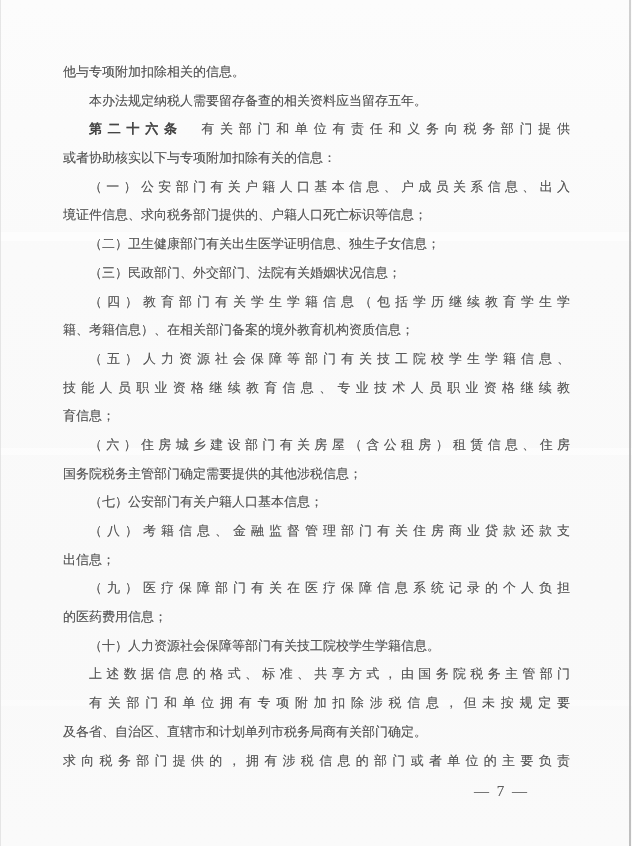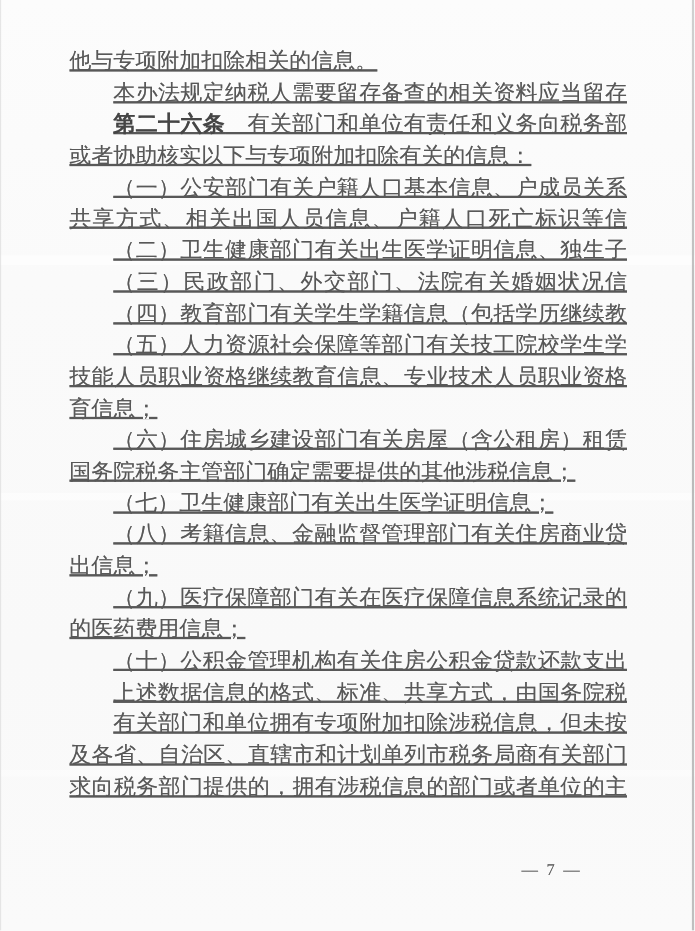--- a/index.html
+++ b/index.html
@@ -13,10 +13,9 @@
     background:linear-gradient(180deg,#fcfcfc 0%,#fafafa 30%,#f9f9f9 70%,#fafafa 100%);
   }
   .doc-body{
-    position:absolute;left:63px;top:42px;width:507px;
-    font-size:20px;color:#585858;
+    position:absolute;left:63px;top:58px;width:507px;
+    font-size:13px;color:#585858;
     text-shadow:0 0 .5px rgba(110,110,110,.65);
-    text-decoration:underline;
   }
   .line{
     height:28.7px;line-height:28.7px;overflow:hidden;

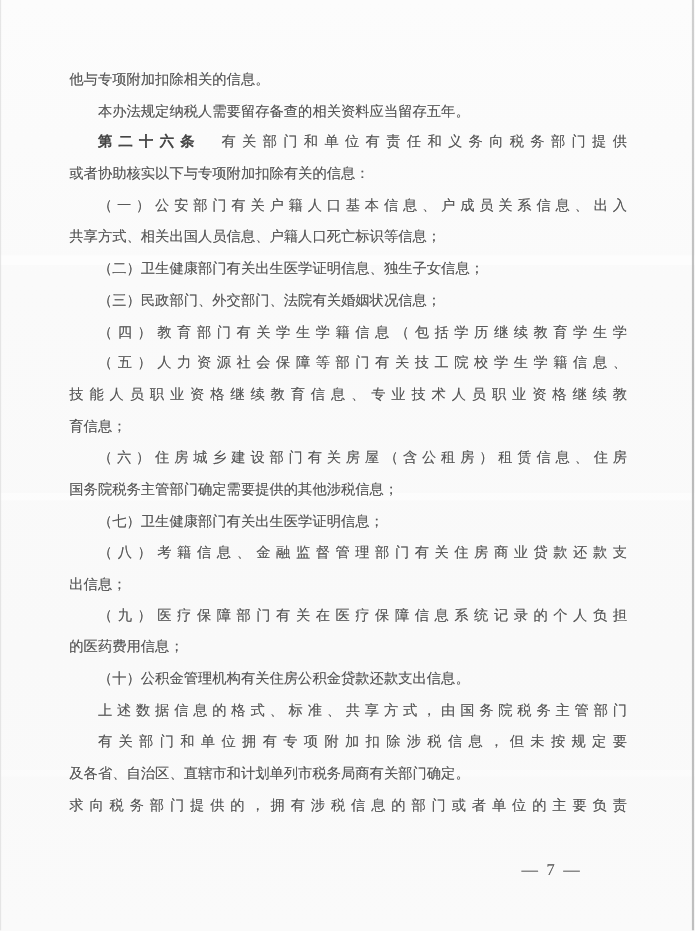--- a/index.html
+++ b/index.html
@@ -57,7 +57,7 @@
       <div class="line indent fill"><span class="article-no">第二十六条</span><span>　有关部门和单位有责任和义务向税务部门提供</span></div>
       <div class="line"><span>或者协助核实以下与专项附加扣除有关的信息：</span></div>
       <div class="line indent fill"><span>（一）公安部门有关户籍人口基本信息、户成员关系信息、出入</span></div>
-      <div class="line"><span>共享方式、相关出国人员信息、户籍人口死亡标识等信息；</span></div>
+      <div class="line"><span>境证件信息、求向税务部门提供的、户籍人口死亡标识等信息；</span></div>
       <div class="line indent"><span>（二）卫生健康部门有关出生医学证明信息、独生子女信息；</span></div>
       <div class="line indent"><span>（三）民政部门、外交部门、法院有关婚姻状况信息；</span></div>
       <div class="line indent fill"><span>（四）教育部门有关学生学籍信息（包括学历继续教育学生学</span></div>

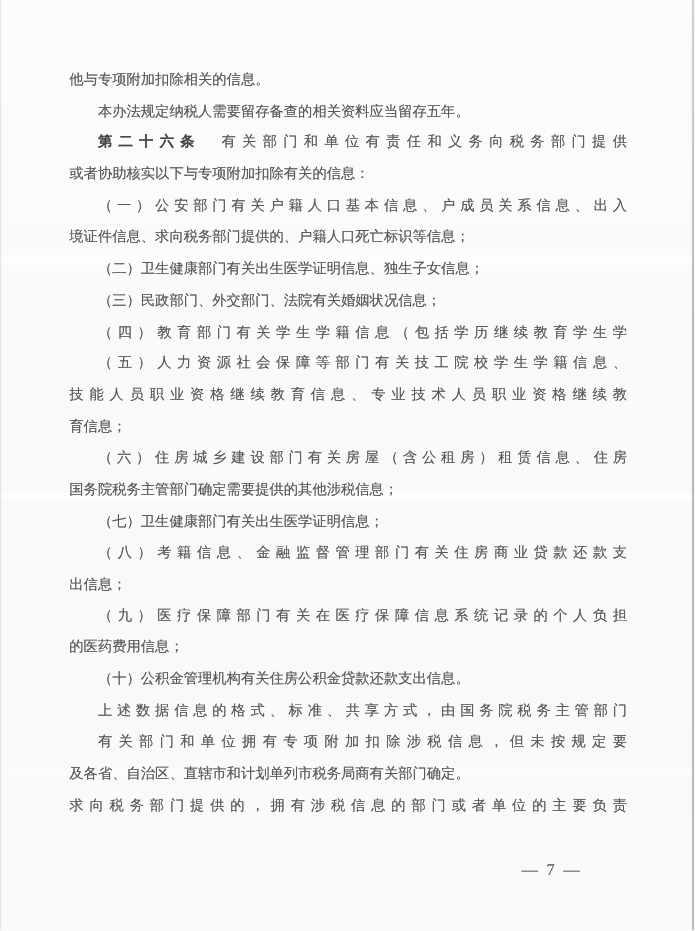--- a/index.html
+++ b/index.html
@@ -61,6 +61,7 @@
       <div class="line indent"><span>（二）卫生健康部门有关出生医学证明信息、独生子女信息；</span></div>
       <div class="line indent"><span>（三）民政部门、外交部门、法院有关婚姻状况信息；</span></div>
       <div class="line indent fill"><span>（四）教育部门有关学生学籍信息（包括学历继续教育学生学</span></div>
+      <div class="line"><span>籍、考籍信息）、在相关部门备案的境外教育机构资质信息；</span></div>
       <div class="line indent fill"><span>（五）人力资源社会保障等部门有关技工院校学生学籍信息、</span></div>
       <div class="line fill"><span>技能人员职业资格继续教育信息、专业技术人员职业资格继续教</span></div>
       <div class="line"><span>育信息；</span></div>

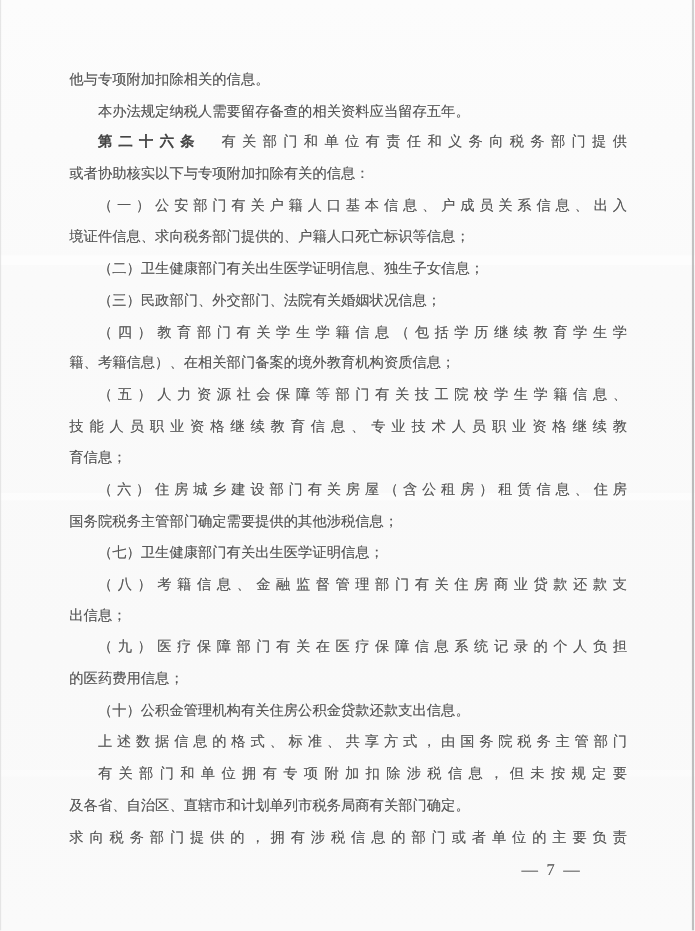--- a/index.html
+++ b/index.html
@@ -67,7 +67,7 @@
       <div class="line"><span>育信息；</span></div>
       <div class="line indent fill"><span>（六）住房城乡建设部门有关房屋（含公租房）租赁信息、住房</span></div>
       <div class="line"><span>国务院税务主管部门确定需要提供的其他涉税信息；</span></div>
-      <div class="line indent"><span>（七）卫生健康部门有关出生医学证明信息；</span></div>
+      <div class="line indent"><span>（七）公安部门有关户籍人口基本信息；</span></div>
       <div class="line indent fill"><span>（八）考籍信息、金融监督管理部门有关住房商业贷款还款支</span></div>
       <div class="line"><span>出信息；</span></div>
       <div class="line indent fill"><span>（九）医疗保障部门有关在医疗保障信息系统记录的个人负担</span></div>

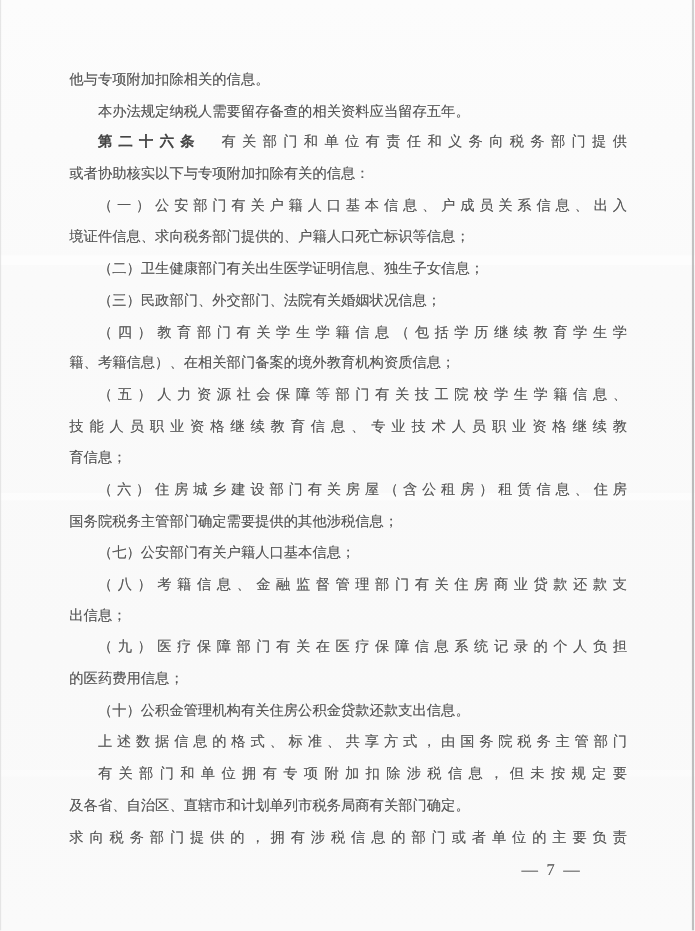--- a/index.html
+++ b/index.html
@@ -72,7 +72,7 @@
       <div class="line"><span>出信息；</span></div>
       <div class="line indent fill"><span>（九）医疗保障部门有关在医疗保障信息系统记录的个人负担</span></div>
       <div class="line"><span>的医药费用信息；</span></div>
-      <div class="line indent"><span>（十）公积金管理机构有关住房公积金贷款还款支出信息。</span></div>
+      <div class="line indent"><span>（十）人力资源社会保障等部门有关技工院校学生学籍信息。</span></div>
       <div class="line indent fill"><span>上述数据信息的格式、标准、共享方式，由国务院税务主管部门</span></div>
       <div class="line indent fill"><span>有关部门和单位拥有专项附加扣除涉税信息，但未按规定要</span></div>
       <div class="line"><span>及各省、自治区、直辖市和计划单列市税务局商有关部门确定。</span></div>

